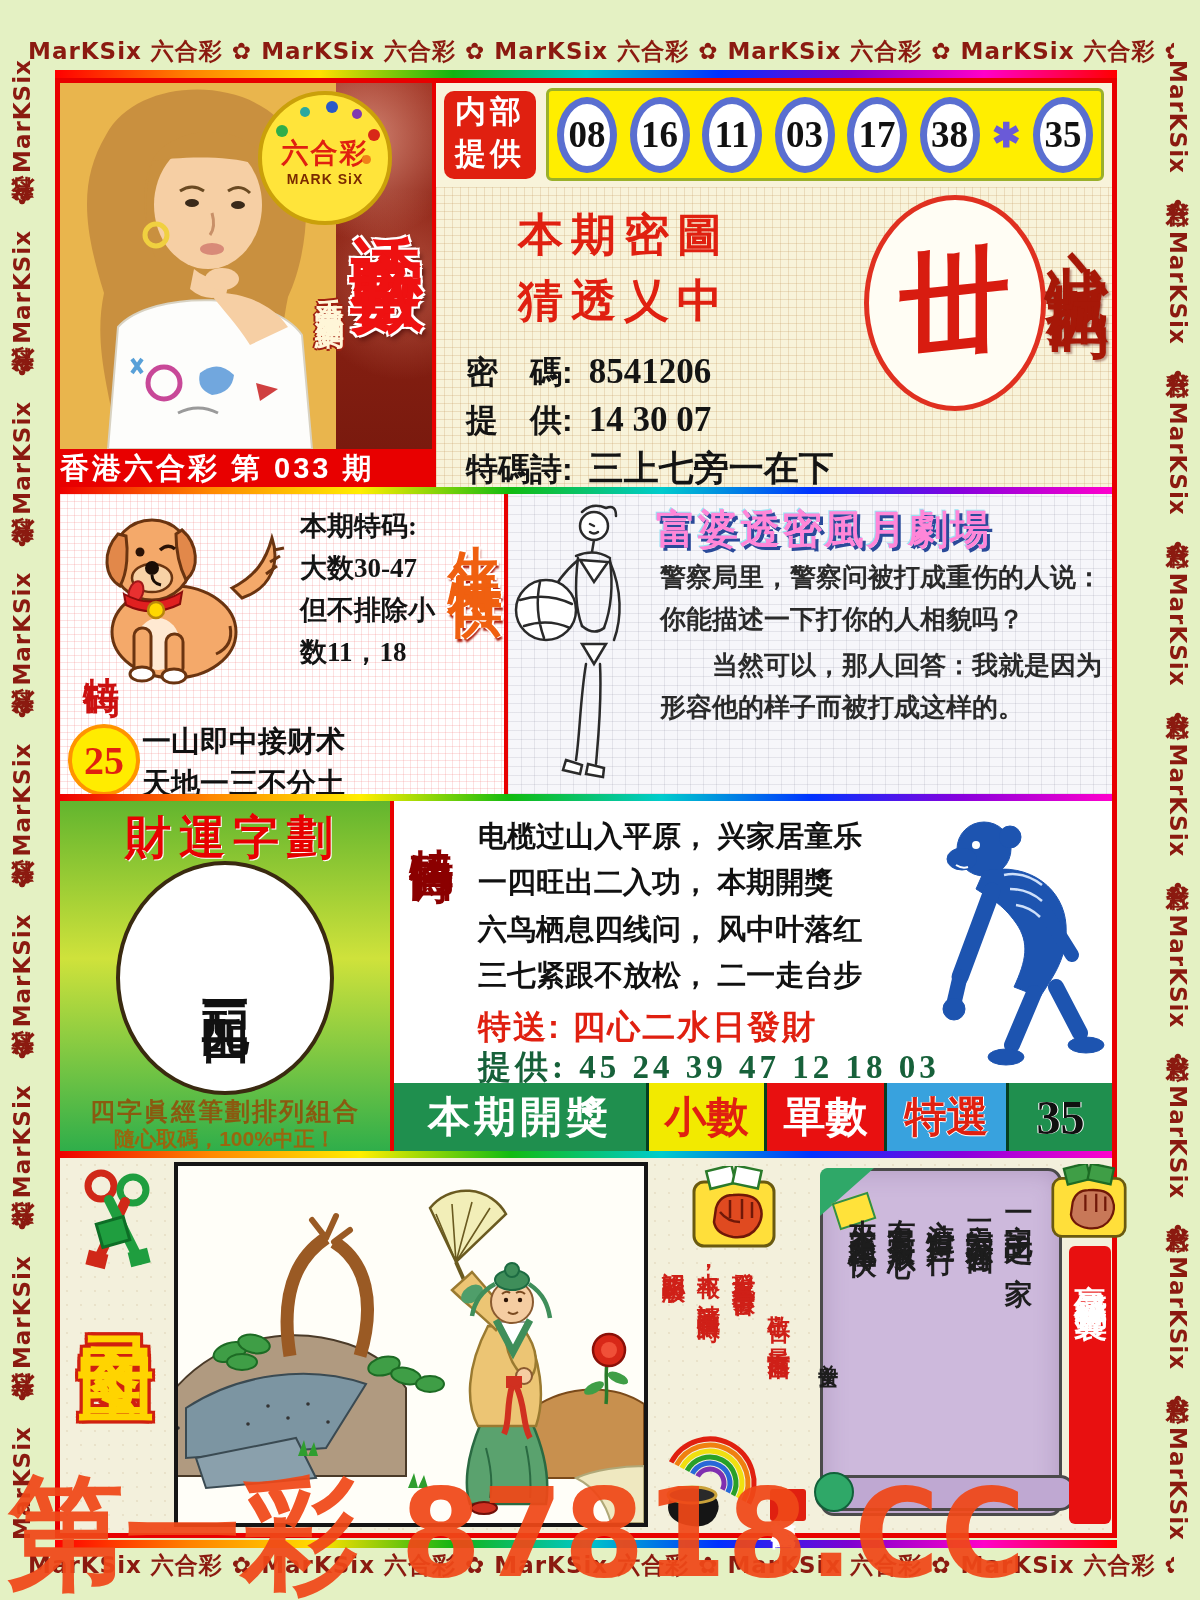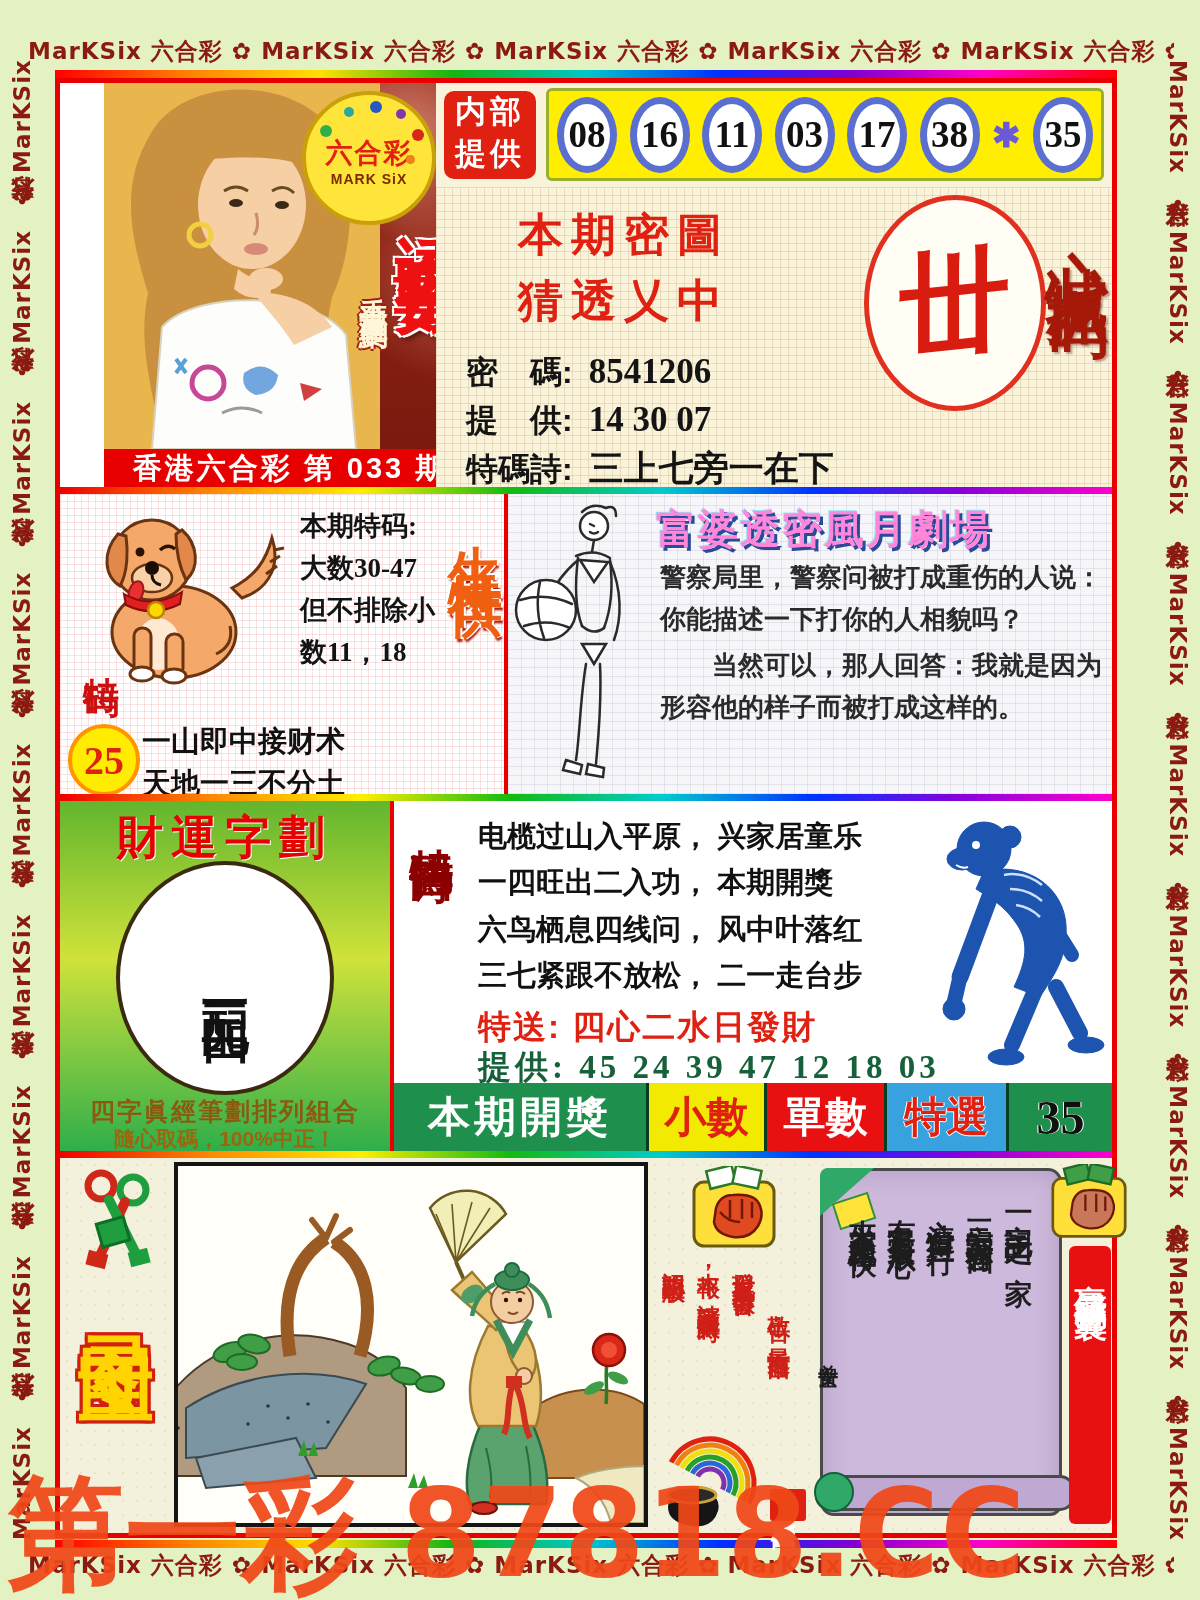--- a/index.html
+++ b/index.html
@@ -24,7 +24,7 @@
   .rb1{top:404px}.rb2{top:711px}.rb3{top:1068px}
   
   .photo-card{position:absolute;left:0;top:0;width:372px;height:404px;background:#e9b54d;
-              border-right:4px solid #e80000;overflow:hidden;margin-left:44px;}
+              border-right:4px solid #e80000;overflow:hidden;}
   .maroon{position:absolute;right:0;top:0;width:96px;height:366px;
     background:radial-gradient(circle at 30% 15%,rgba(255,205,185,.55),transparent 32%),
                radial-gradient(circle at 70% 55%,rgba(255,165,140,.35),transparent 45%),

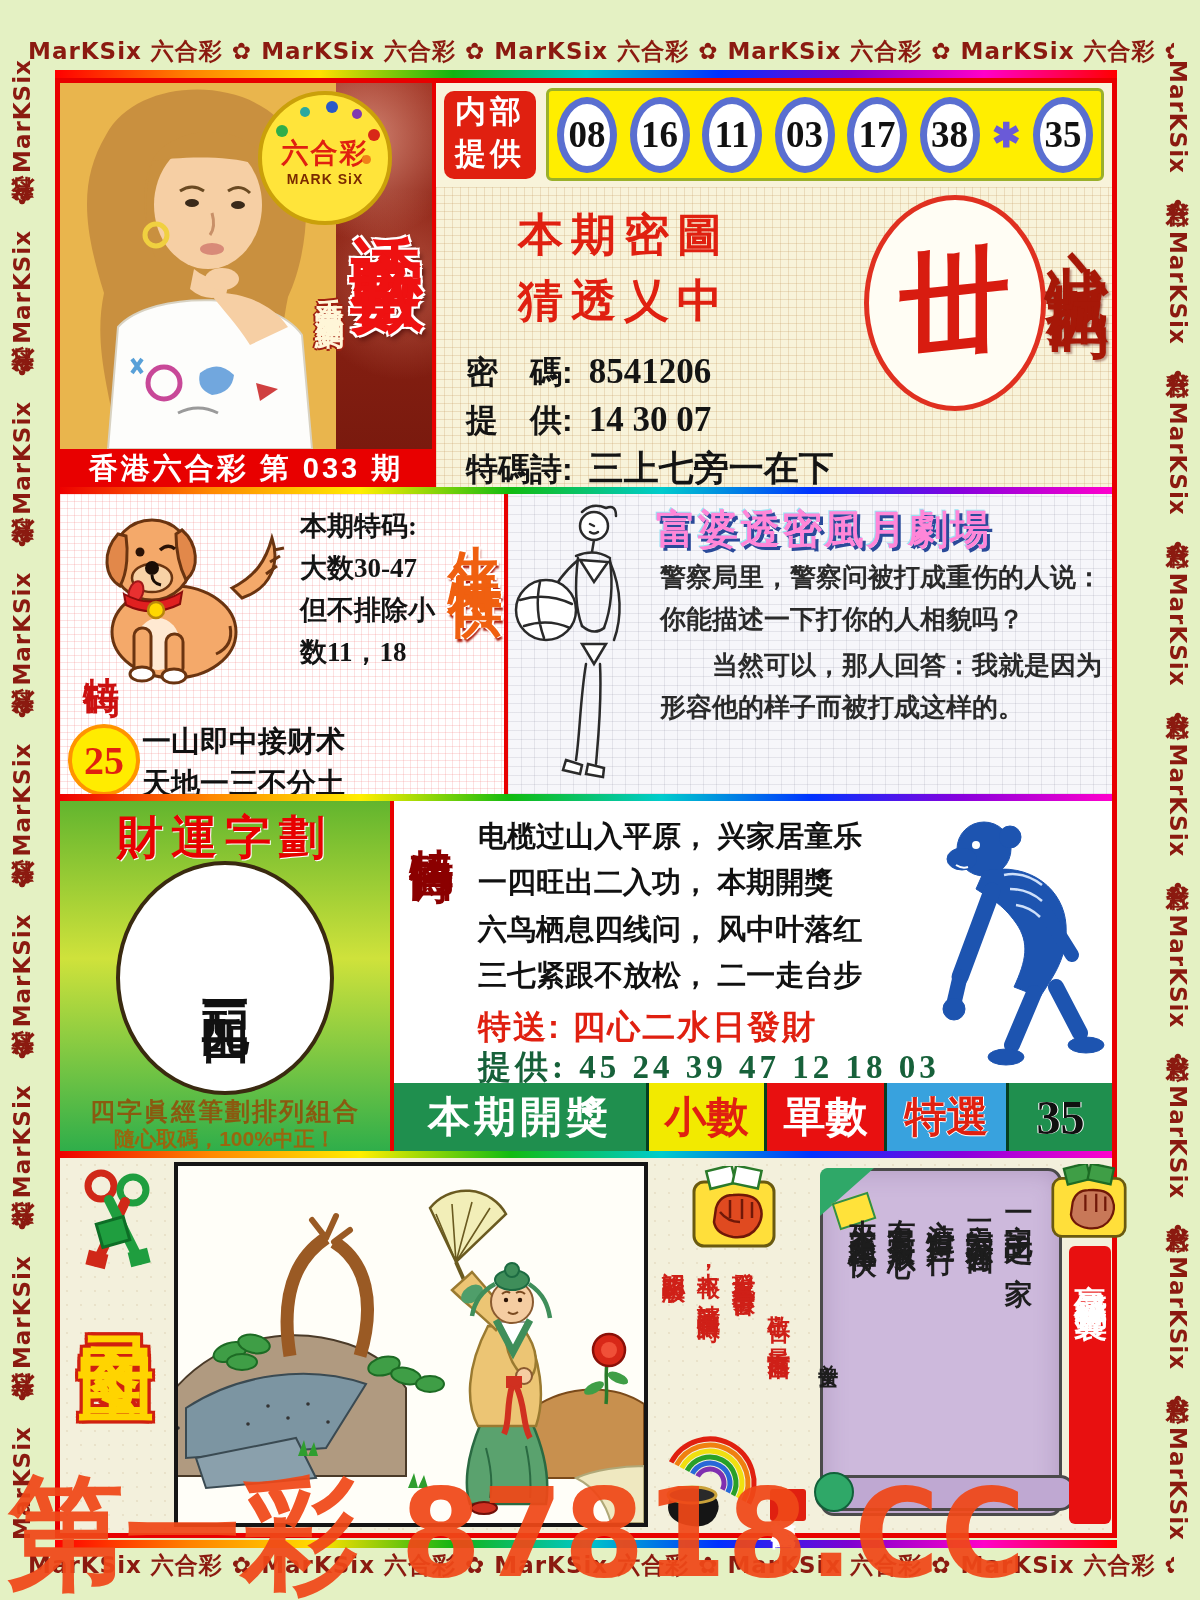--- a/index.html
+++ b/index.html
@@ -41,7 +41,7 @@
   .fupo{position:absolute;right:82px;top:192px;writing-mode:vertical-rl;font-size:29px;font-weight:bold;
     color:#fff6d8;letter-spacing:6px;text-shadow:-2px 0 #a02010,2px 0 #a02010,0 -2px #a02010,0 2px #a02010;}
   .issue-bar{position:absolute;left:0;bottom:0;width:100%;height:38px;background:#e80000;color:#fff;
-    font-size:29px;font-weight:bold;text-align:center;line-height:38px;letter-spacing:3px;}
+    font-size:29px;font-weight:bold;text-align:left;line-height:38px;letter-spacing:3px;}
   
   .num-row{position:absolute;left:376px;top:0;width:676px;height:104px;background:#f8f3da;}
   .seal{position:absolute;left:8px;top:8px;width:92px;height:88px;background:#e02010;border-radius:10px;

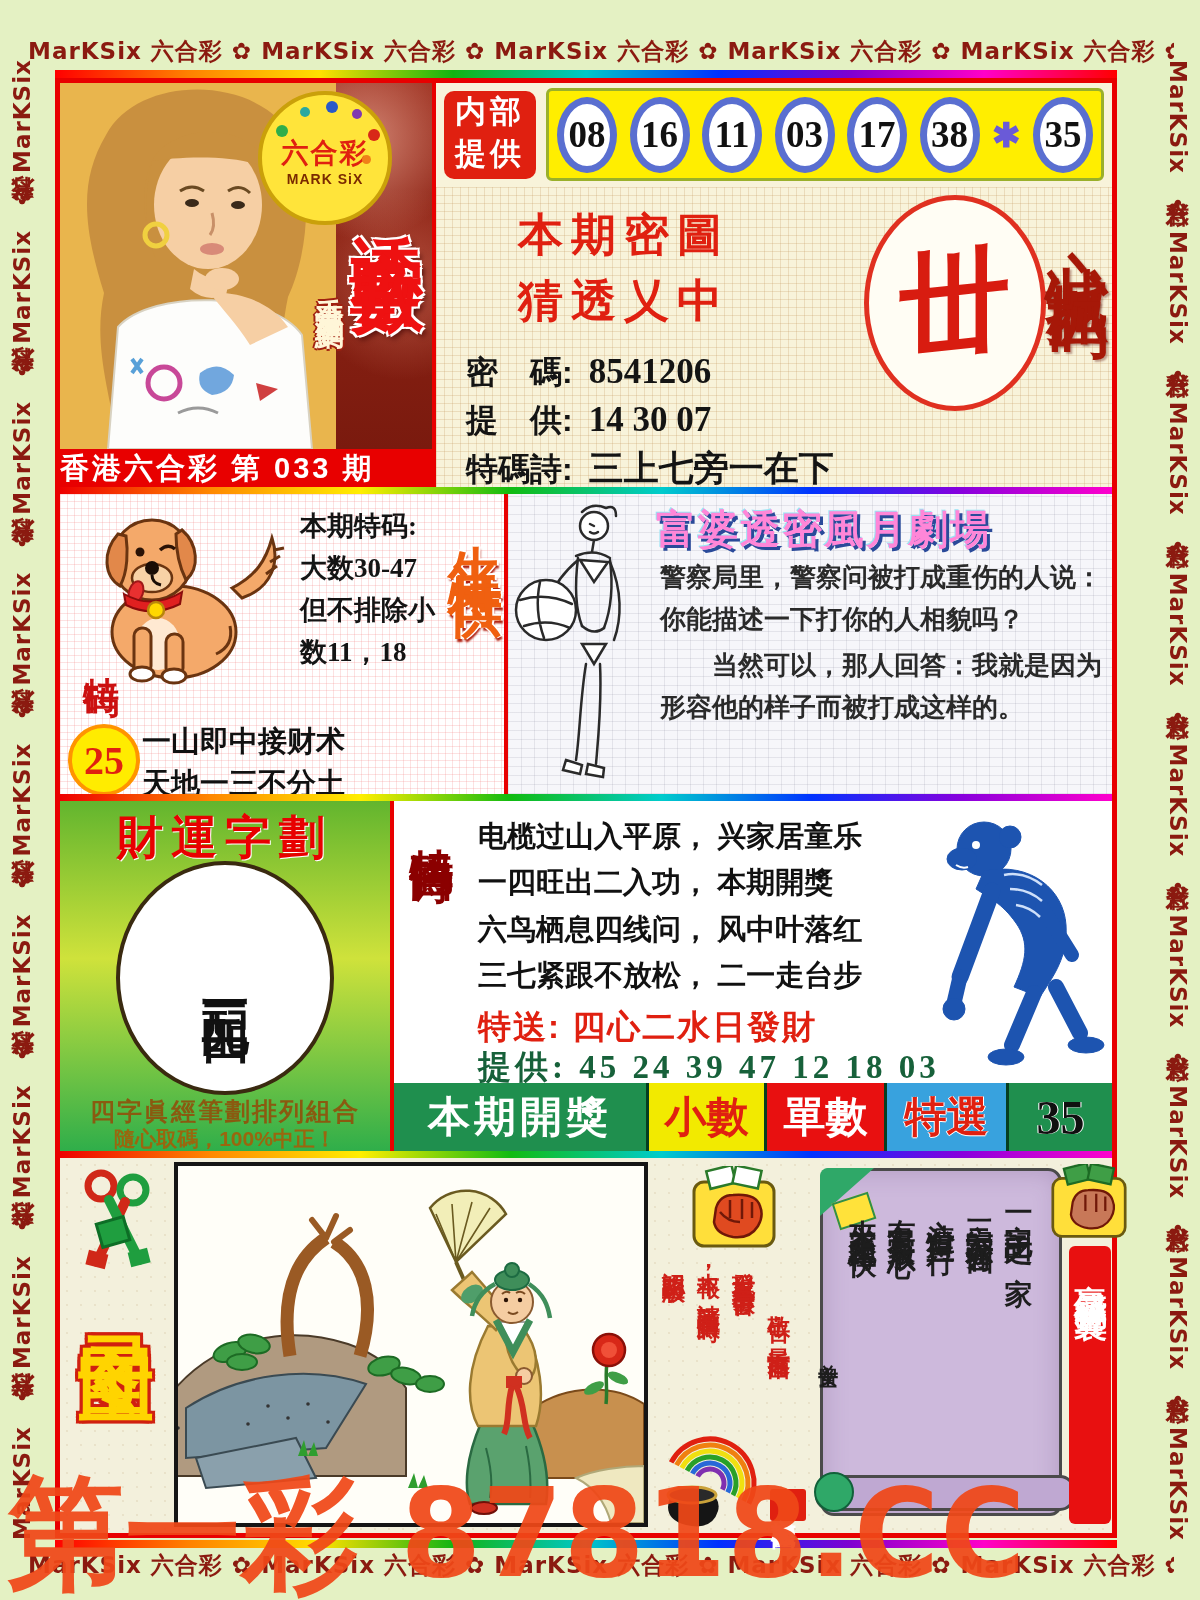--- a/index.html
+++ b/index.html
@@ -101,7 +101,7 @@
   .fortune{position:absolute;left:0;top:718px;width:330px;height:350px;border-right:4px solid #e80000;
     background:linear-gradient(180deg,#62b52e 0%,#cfe23b 45%,#2fae4a 100%);text-align:center;}
   .f-title{position:absolute;left:0;width:100%;top:6px;font-size:46px;font-weight:bold;color:#e80000;
-    letter-spacing:8px;font-family:"Liberation Serif",serif;text-shadow:1px 1px 0 #fff;}
+    letter-spacing:8px;font-family:"Liberation Serif",serif;text-shadow:1px 1px 0 #fff;padding-left:8px;}
   .f-oval{position:absolute;left:50%;transform:translateX(-50%);top:60px;width:210px;height:226px;
     background:#fff;border:4px solid #3a2a10;border-radius:50%;display:flex;align-items:center;
     justify-content:center;}

